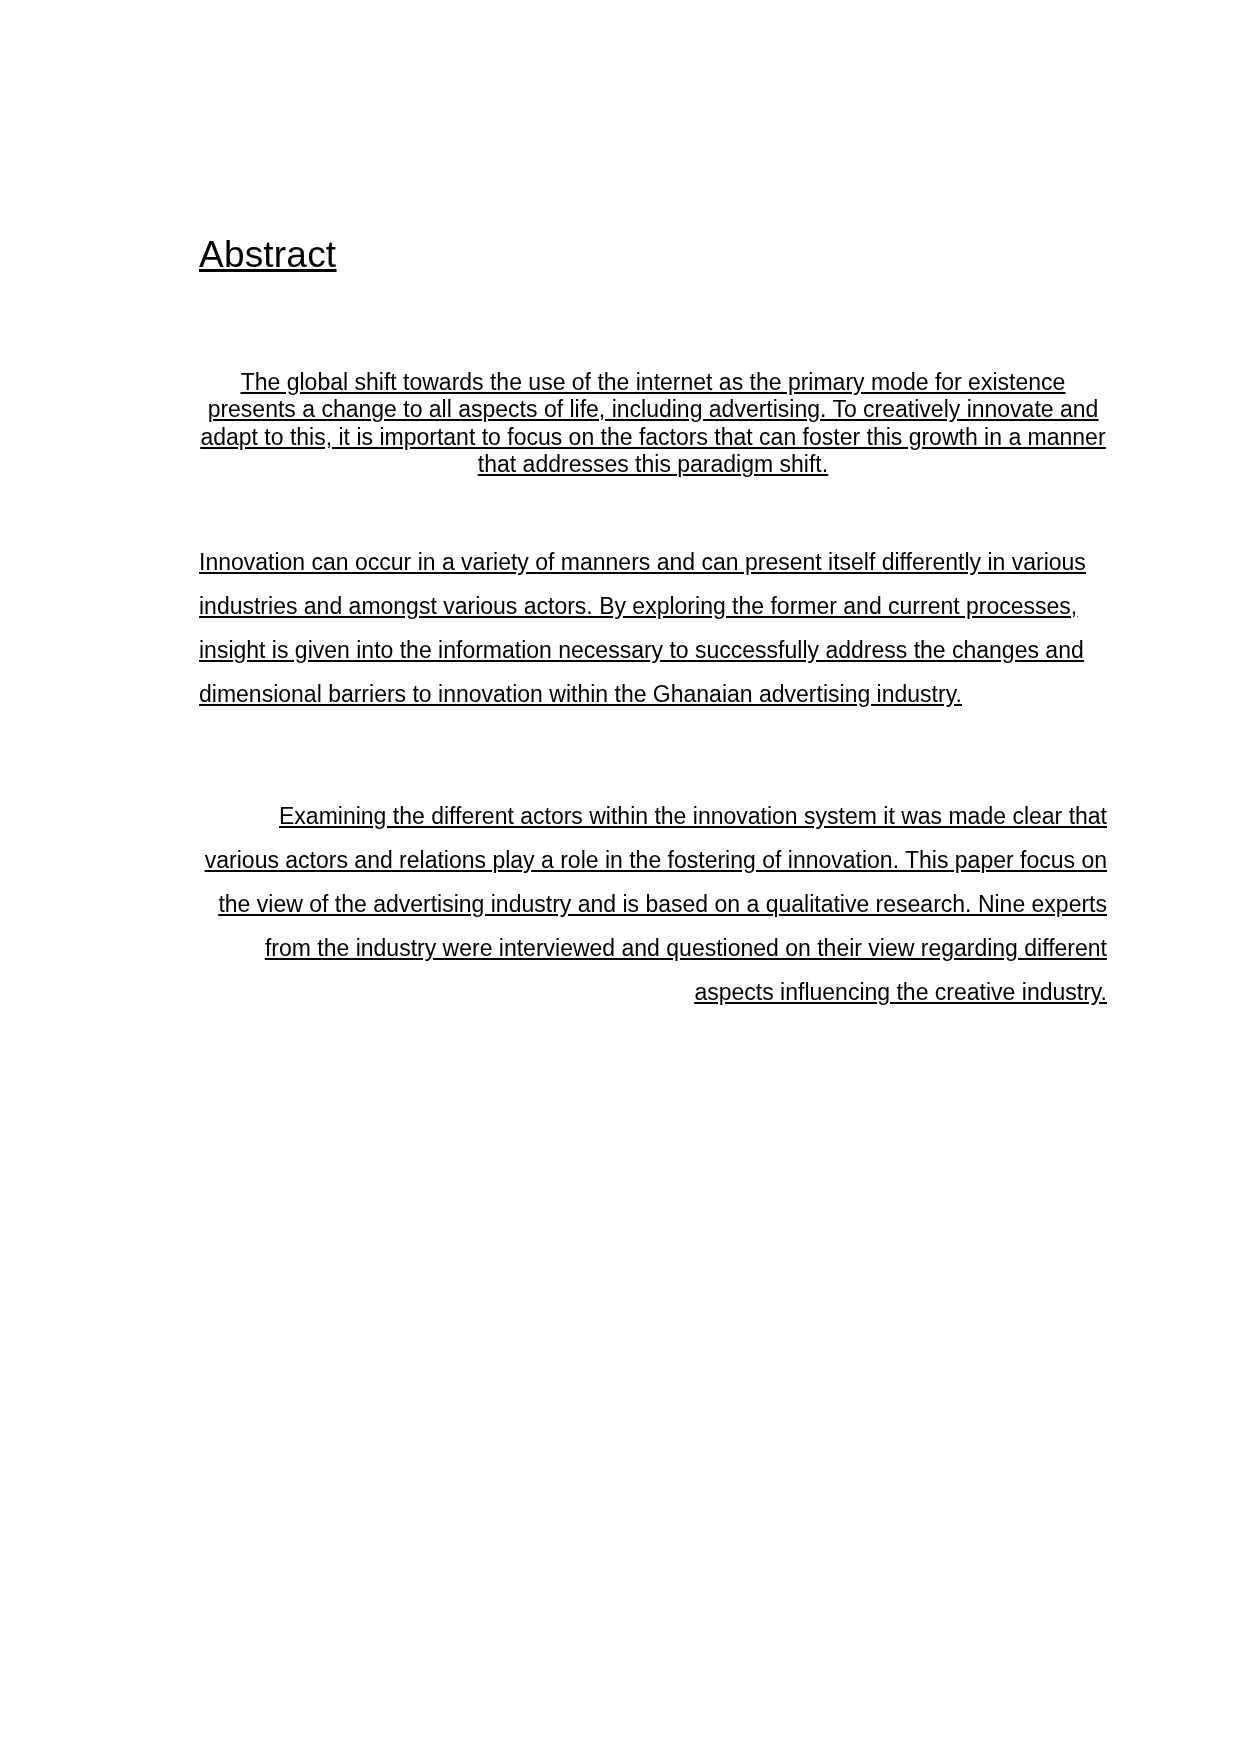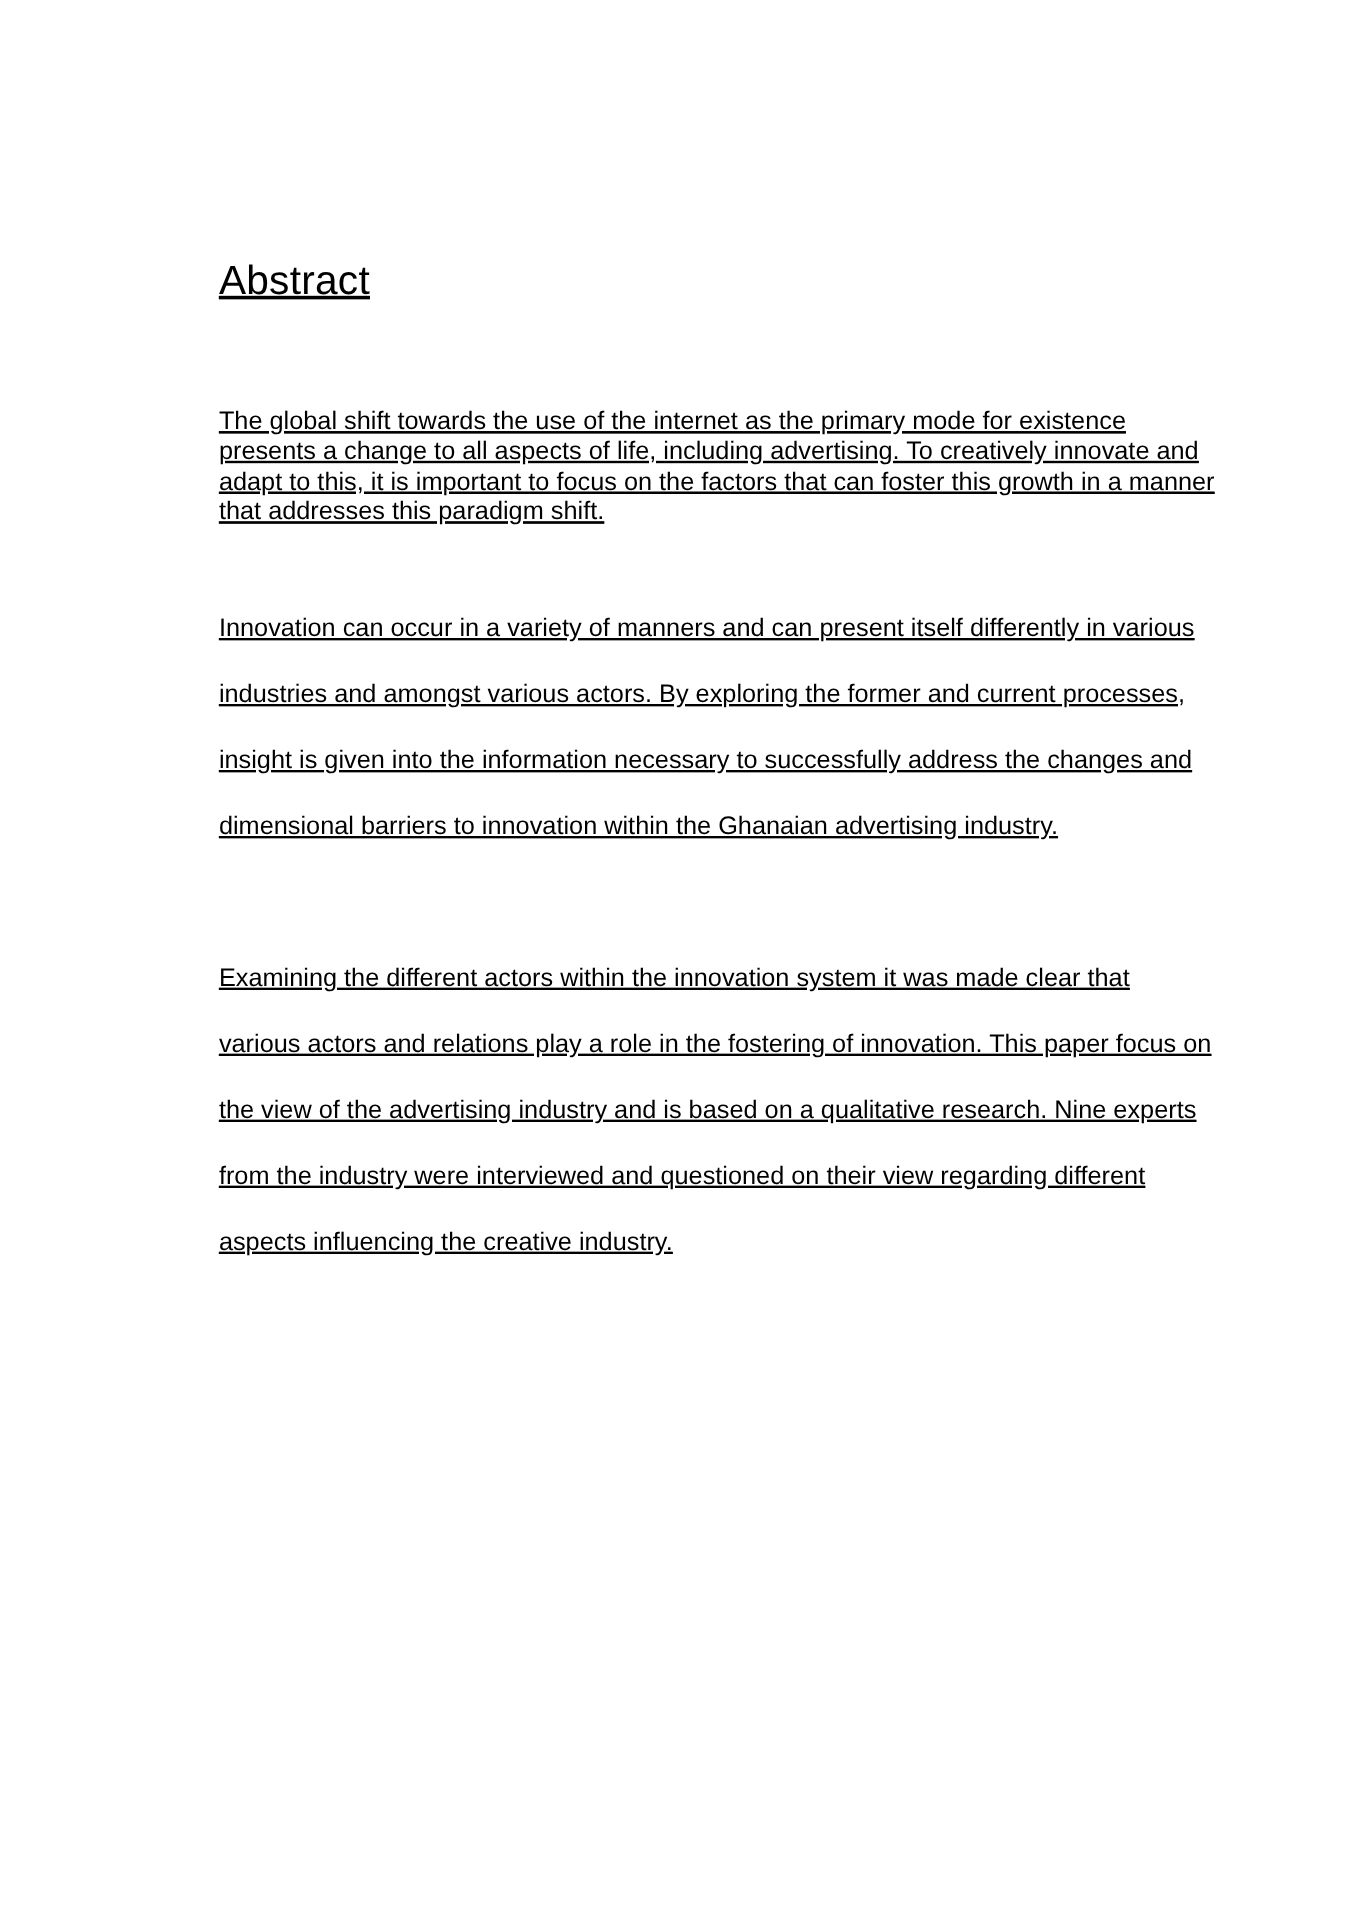--- a/index.html
+++ b/index.html
@@ -37,6 +37,7 @@
   .para.single {
     line-height: 27.5px;
     margin: 0 0 29px 0;
+    text-align: center;
   }
   .para.double {
     line-height: 60px;

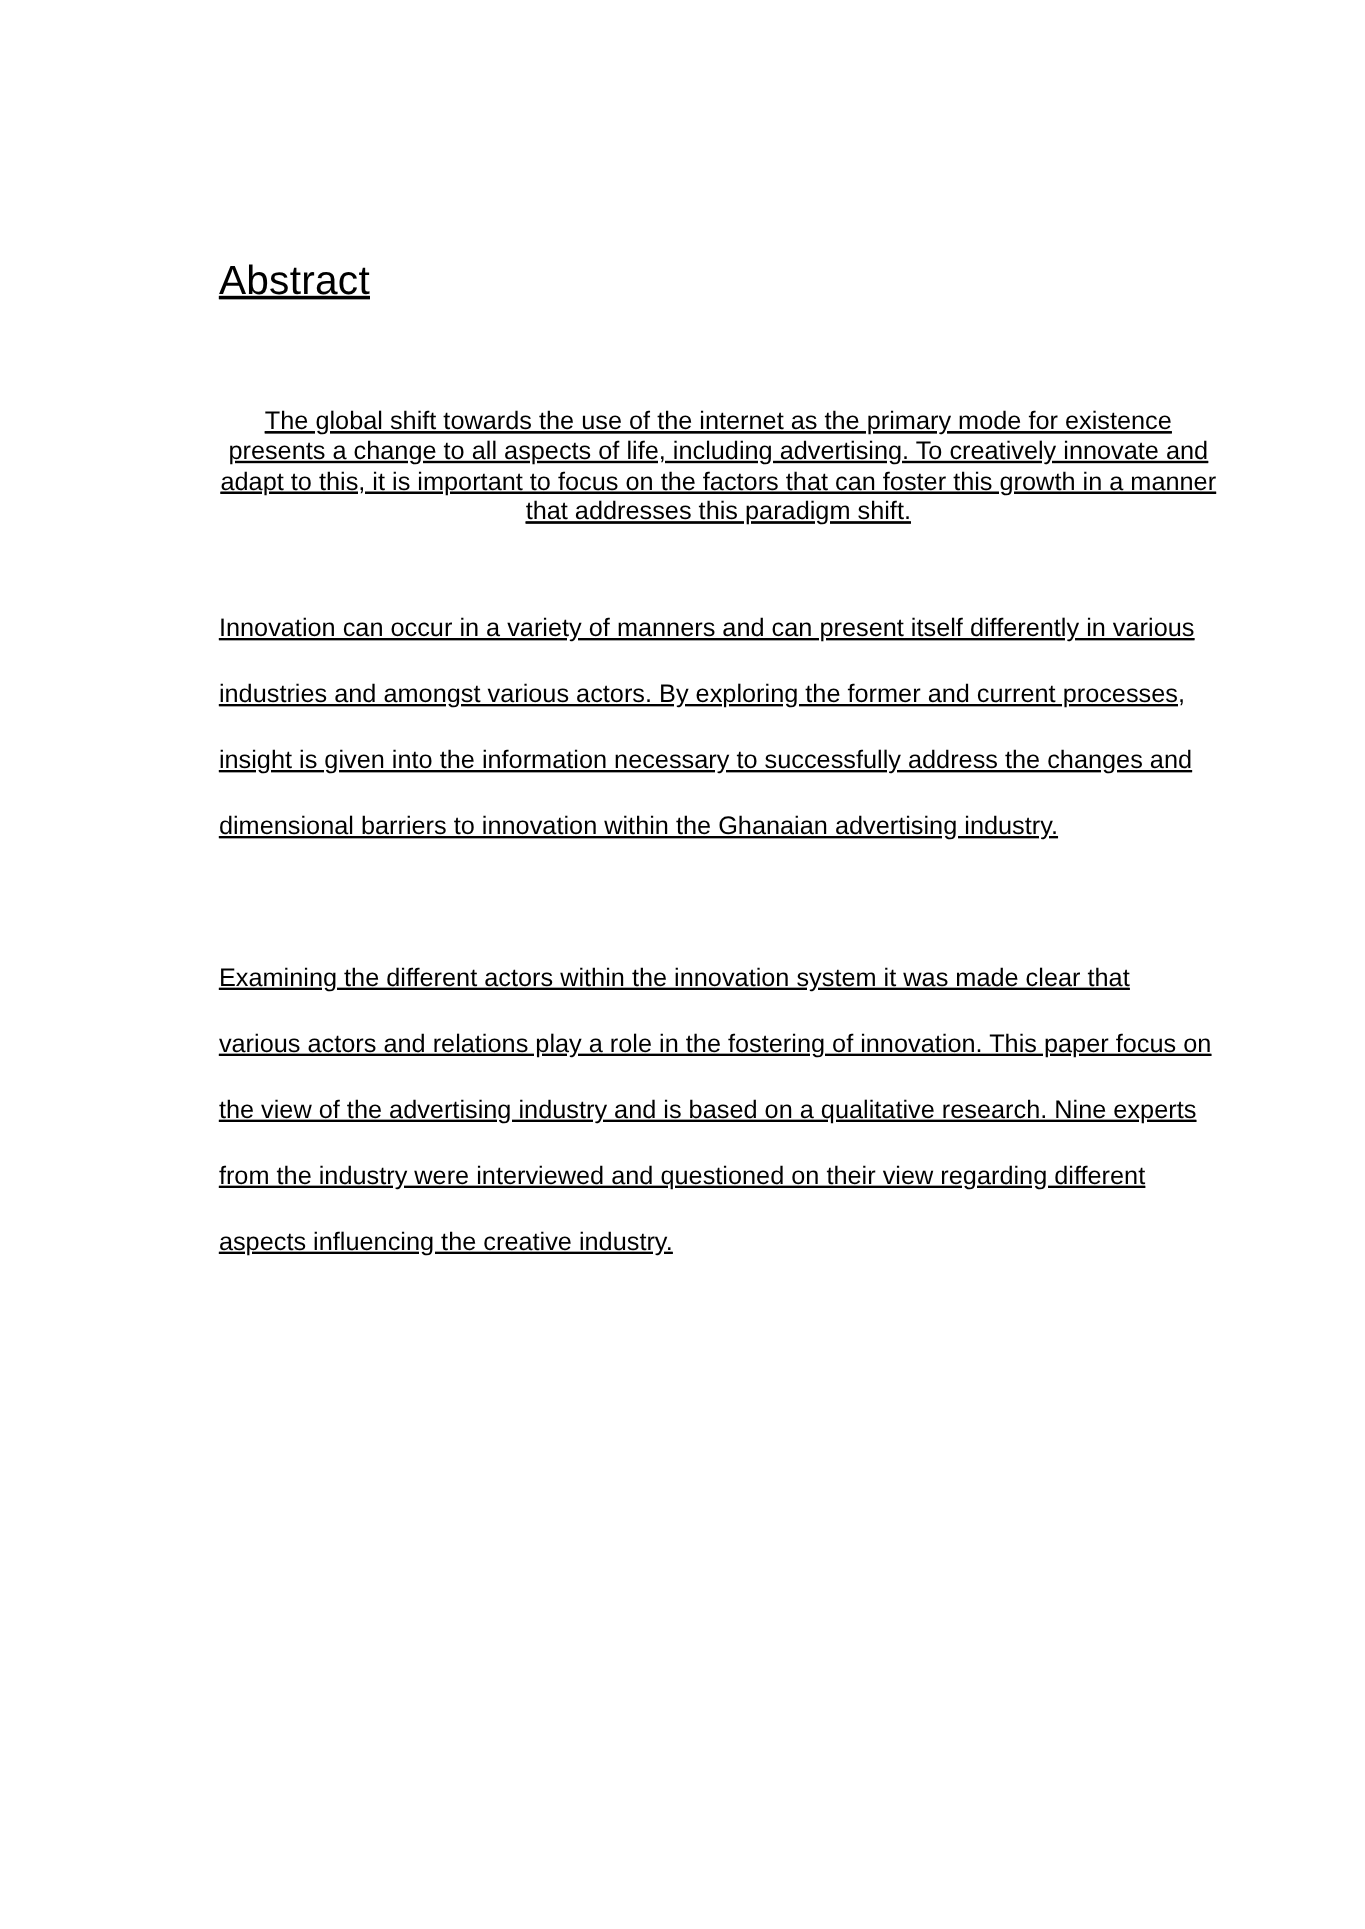--- a/index.html
+++ b/index.html
@@ -40,7 +40,7 @@
     text-align: center;
   }
   .para.double {
-    line-height: 60px;
+    line-height: 44px;
     margin: 0 0 46px 0;
   }
   .para.double:last-child { margin-bottom: 0; }

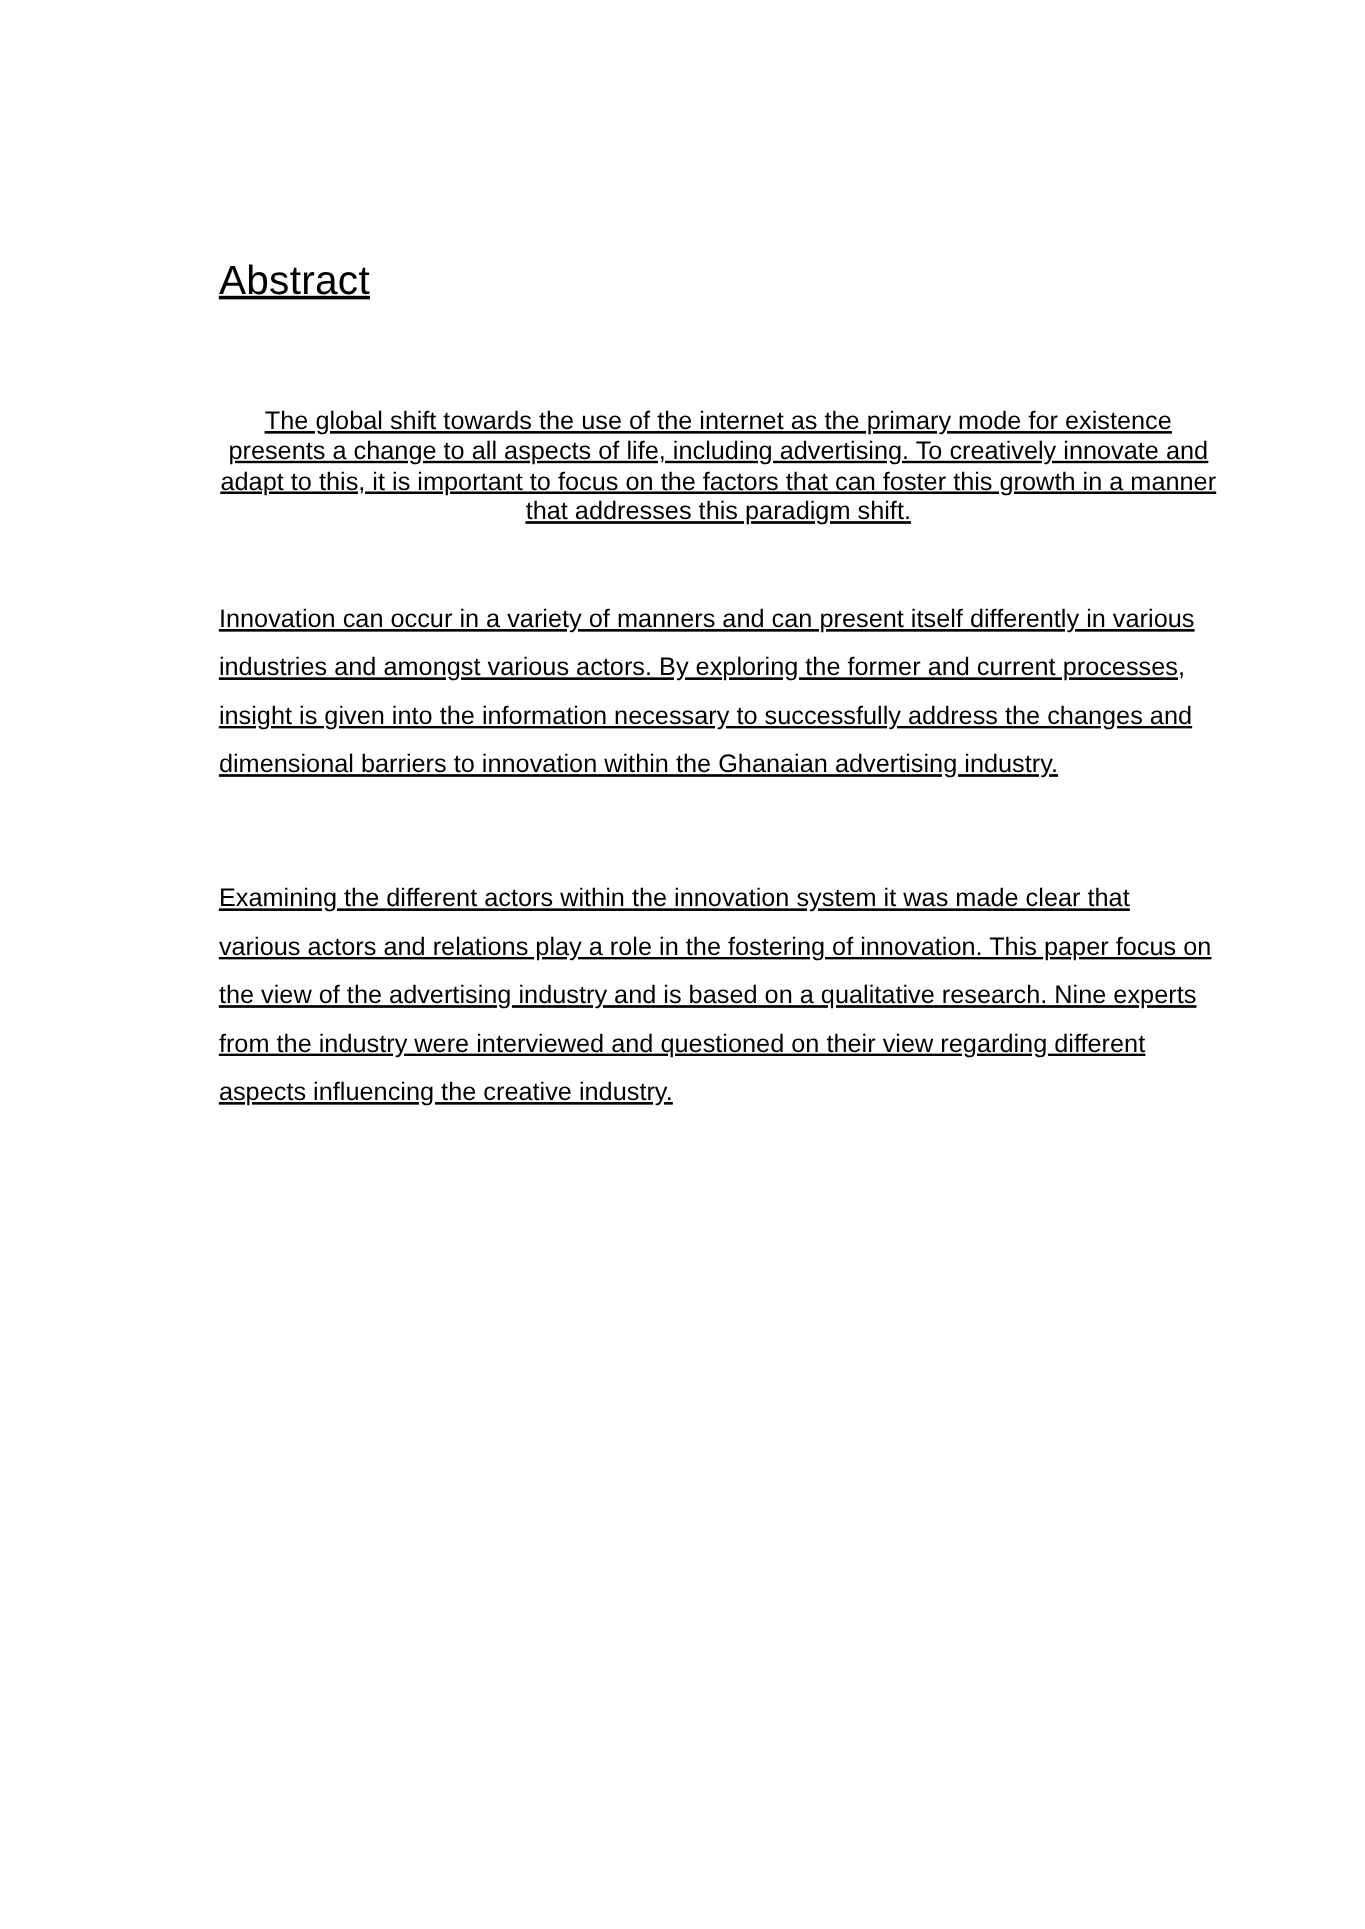--- a/index.html
+++ b/index.html
@@ -43,7 +43,7 @@
     line-height: 44px;
     margin: 0 0 46px 0;
   }
-  .para.double:last-child { margin-bottom: 0; }
+  .para.double:last-child { margin-bottom: 0; text-align: right; }
 </style>
 </head>
 <body>

